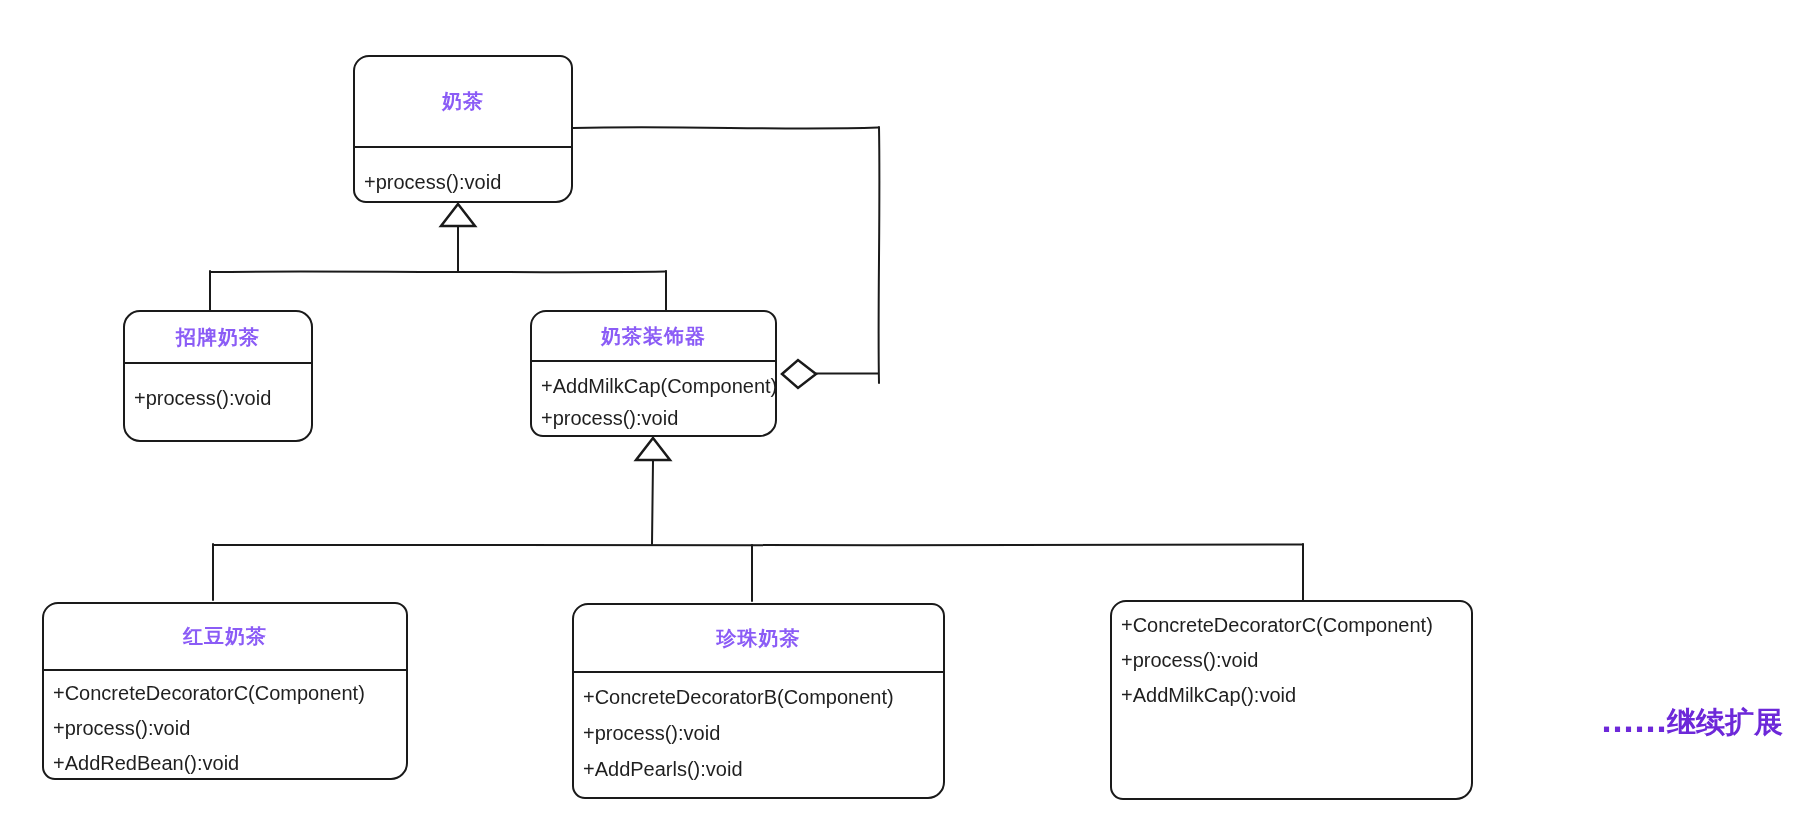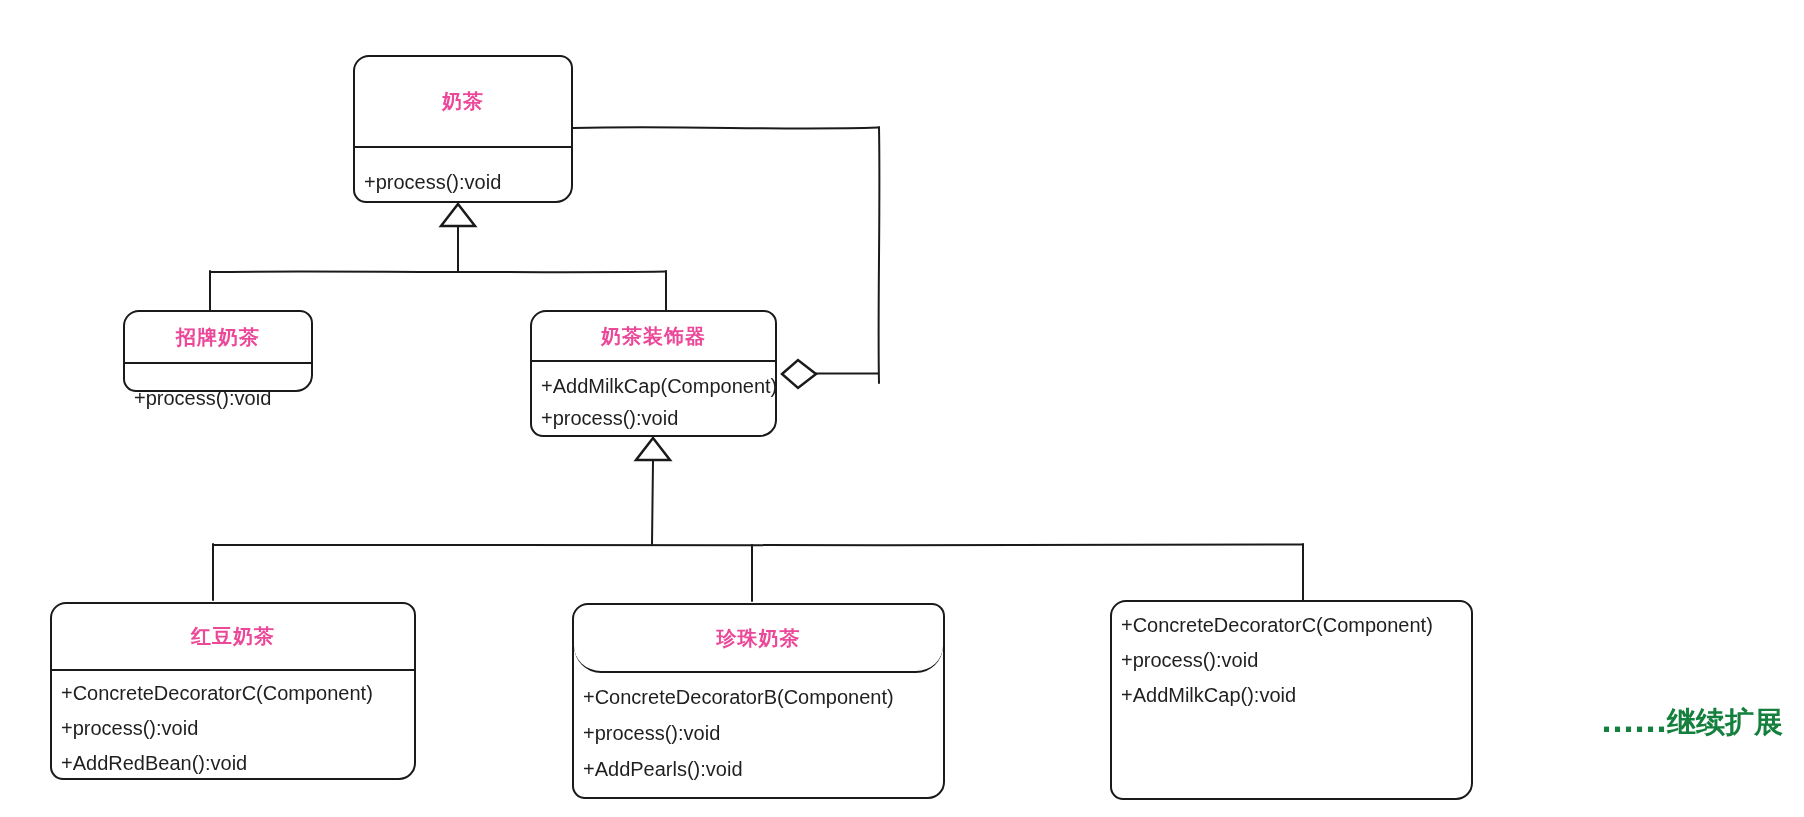--- a/index.html
+++ b/index.html
@@ -34,7 +34,7 @@
     justify-content: center;
     font-weight: bold;
     font-size: 20px;
-    color: #ec4899;
+    color: #8b5cf6;
     border-bottom: 2.5px solid #1a1a1a;
     font-family: "DejaVu Sans", "Liberation Sans", sans-serif;
     letter-spacing: 1px;

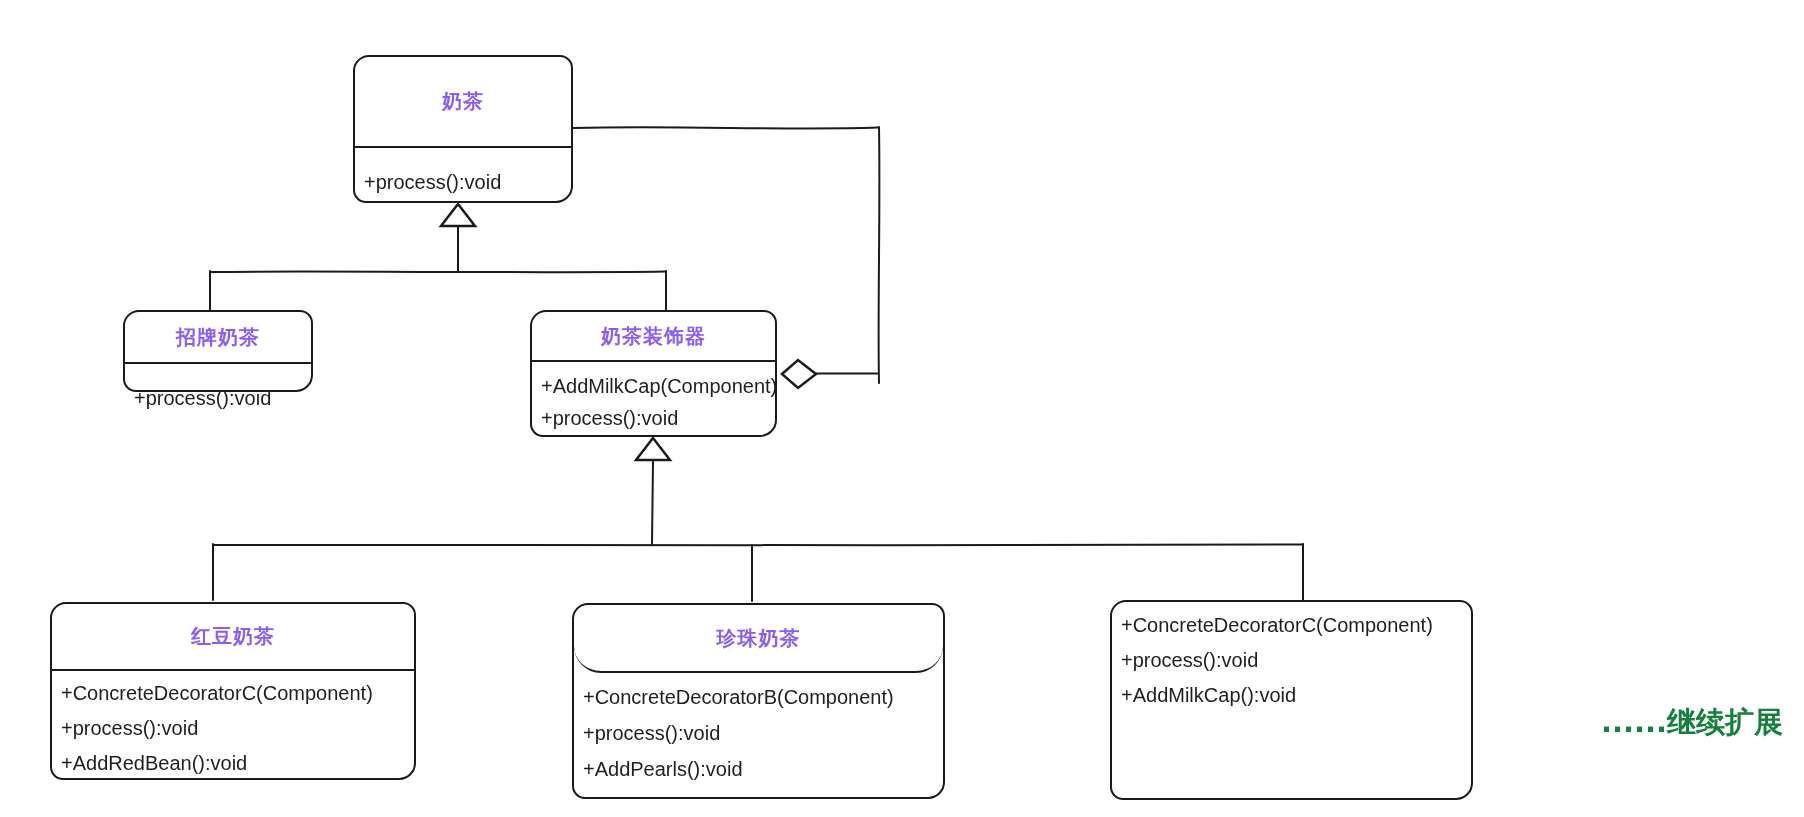--- a/index.html
+++ b/index.html
@@ -97,7 +97,7 @@
     </div>
   </div>
 
-  <div class="uml-class" style="left:123px; top:310px; width:190px; height:82px;">
+  <div class="uml-class" style="left:123px; top:310px; width:190px; height:132px;border-radius:17px;">
     <div class="uml-title" style="height:50px;">招牌奶茶</div>
     <div class="uml-body" style="padding-top:18px;">
       <div class="uml-member">+process():void</div>

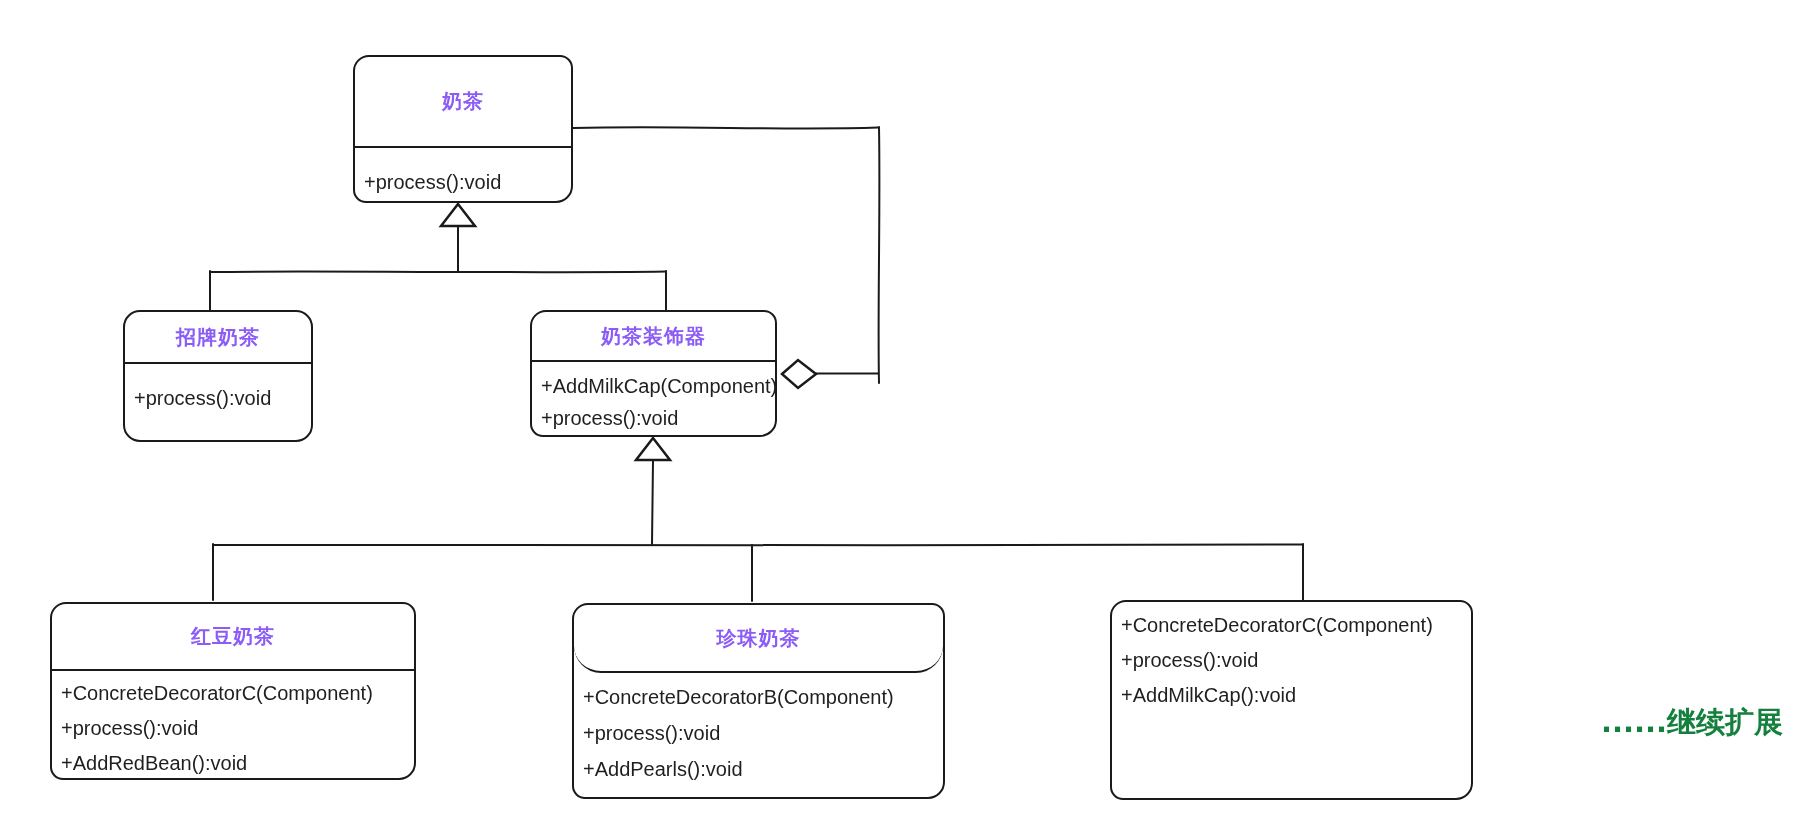--- a/index.html
+++ b/index.html
@@ -112,7 +112,7 @@
     </div>
   </div>
 
-  <div class="uml-class" style="left:50px; top:602px; width:366px; height:178px;">
+  <div class="uml-class" style="left:42px; top:602px; width:366px; height:178px;">
     <div class="uml-title" style="height:65px;">红豆奶茶</div>
     <div class="uml-body" style="padding-top:5px;">
       <div class="uml-member" style="line-height:35px;">+ConcreteDecoratorC(Component)</div>

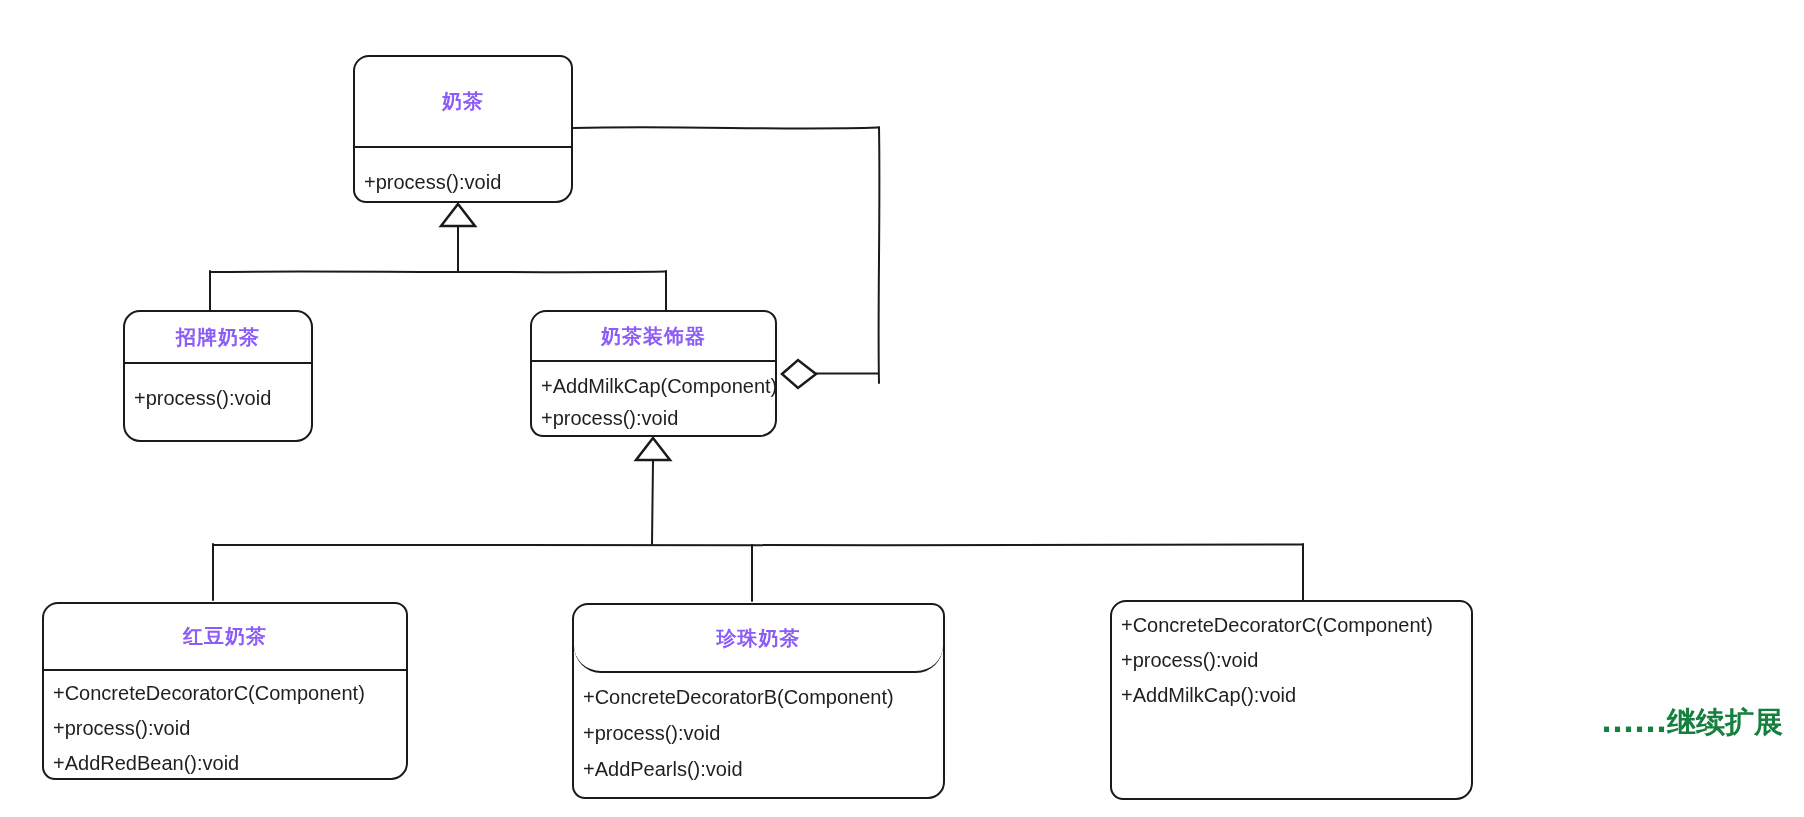--- a/index.html
+++ b/index.html
@@ -122,7 +122,7 @@
   </div>
 
   <div class="uml-class" style="left:572px; top:603px; width:373px; height:196px;">
-    <div class="uml-title" style="height:66px;border-radius:27px;">珍珠奶茶</div>
+    <div class="uml-title" style="height:66px;">珍珠奶茶</div>
     <div class="uml-body" style="padding-top:6px;">
       <div class="uml-member" style="line-height:36px;">+ConcreteDecoratorB(Component)</div>
       <div class="uml-member" style="line-height:36px;">+process():void</div>

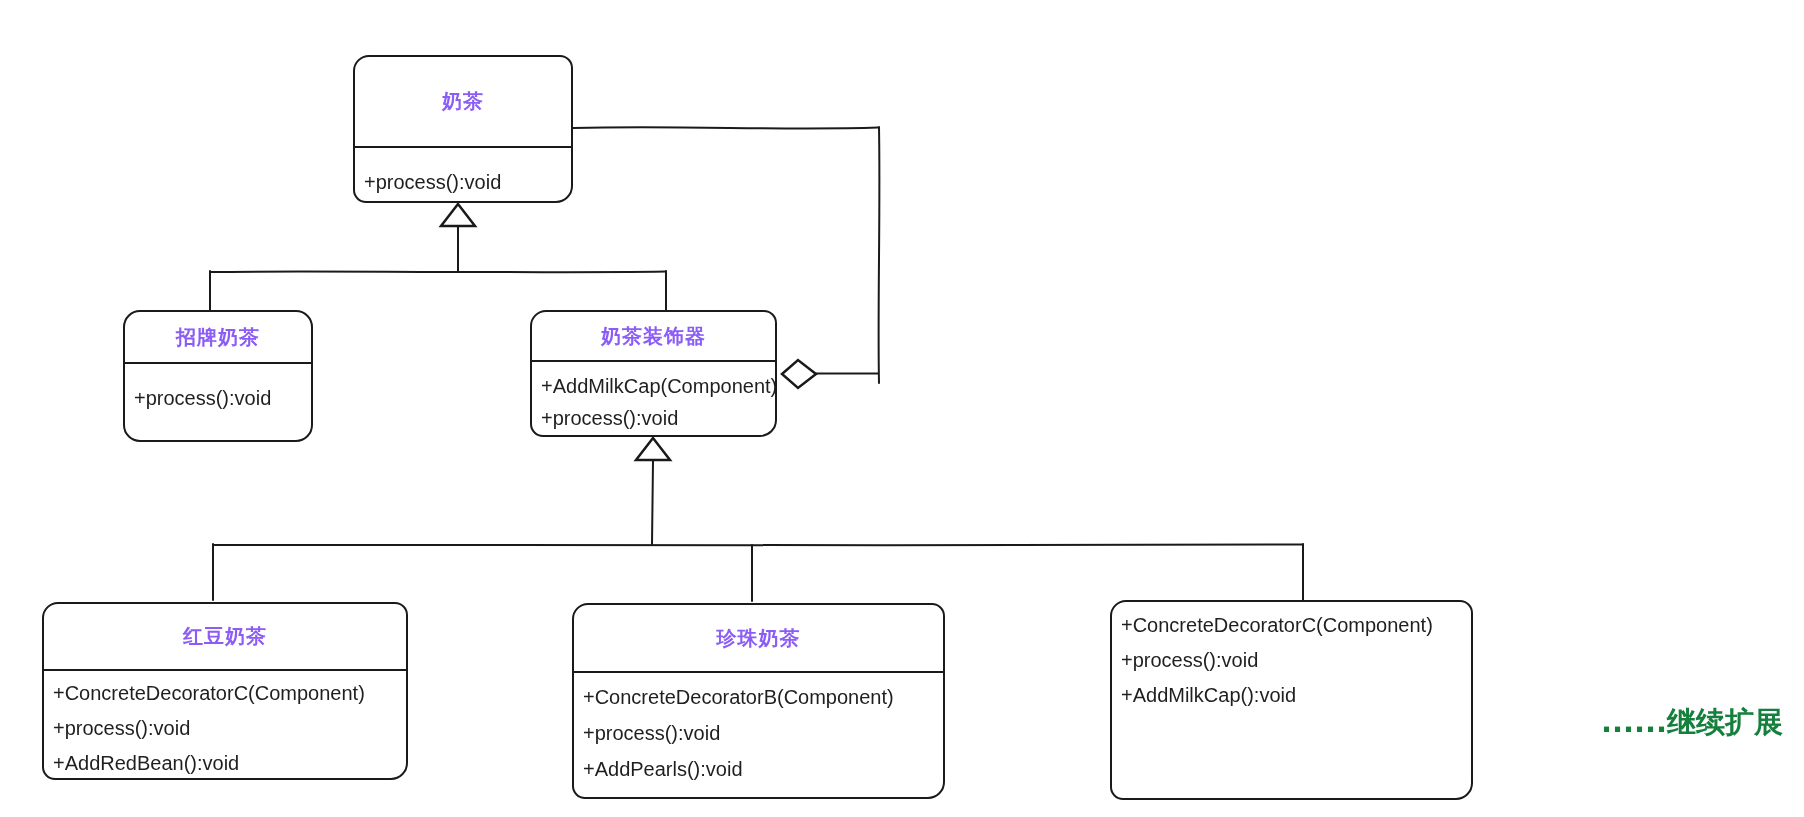--- a/index.html
+++ b/index.html
@@ -53,7 +53,7 @@
     position: absolute;
     font-weight: bold;
     font-size: 29px;
-    color: #15803d;
+    color: #6d28d9;
     font-family: "DejaVu Sans", "Liberation Sans", sans-serif;
     white-space: nowrap;
   }

